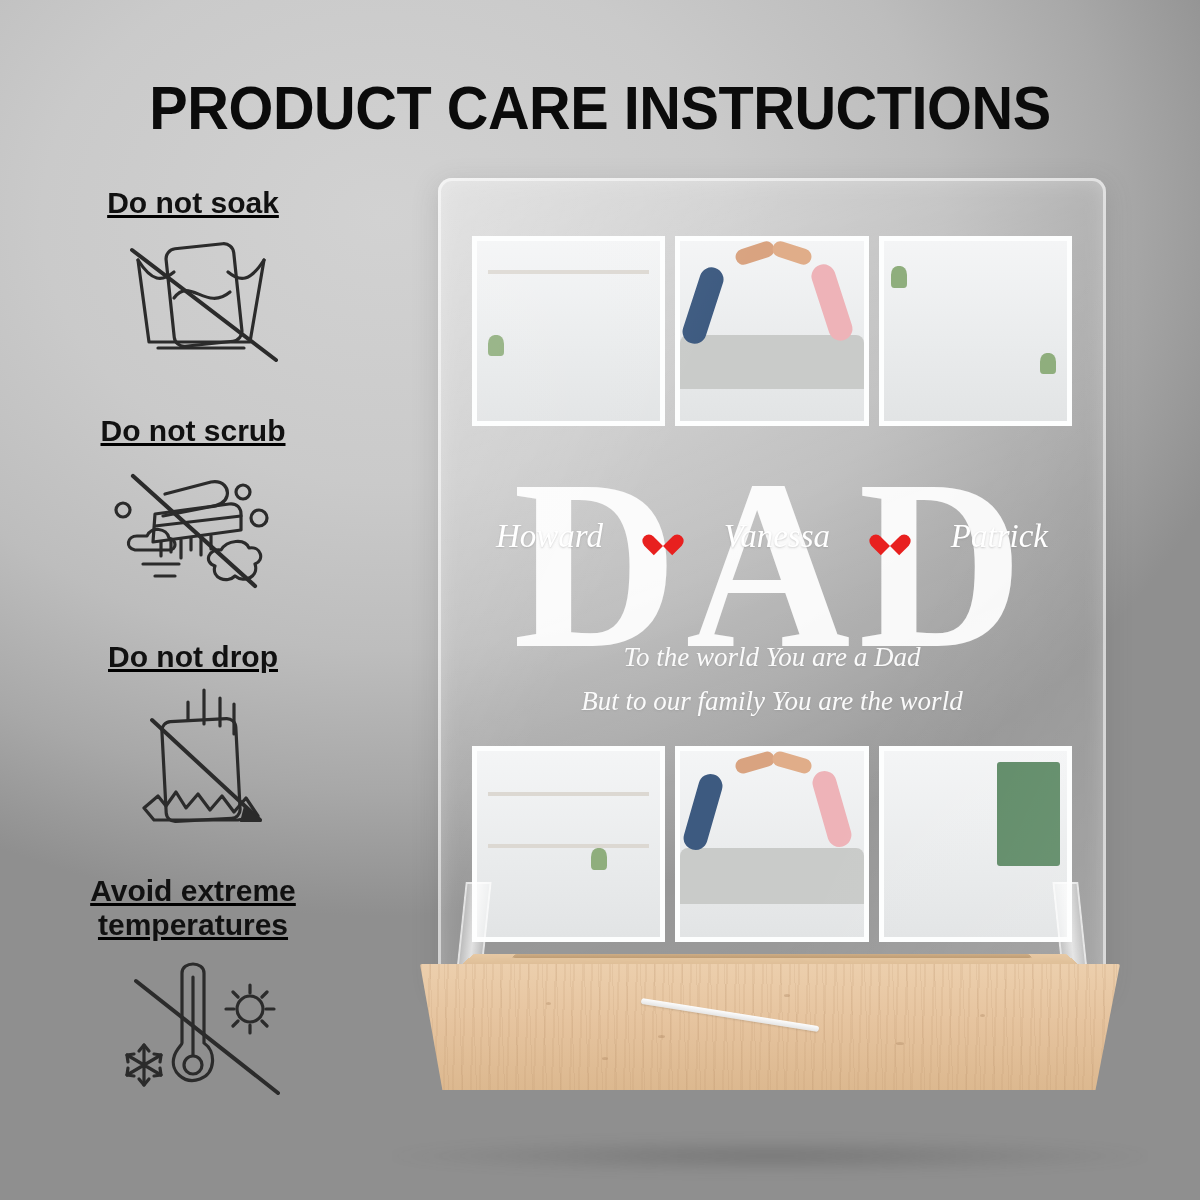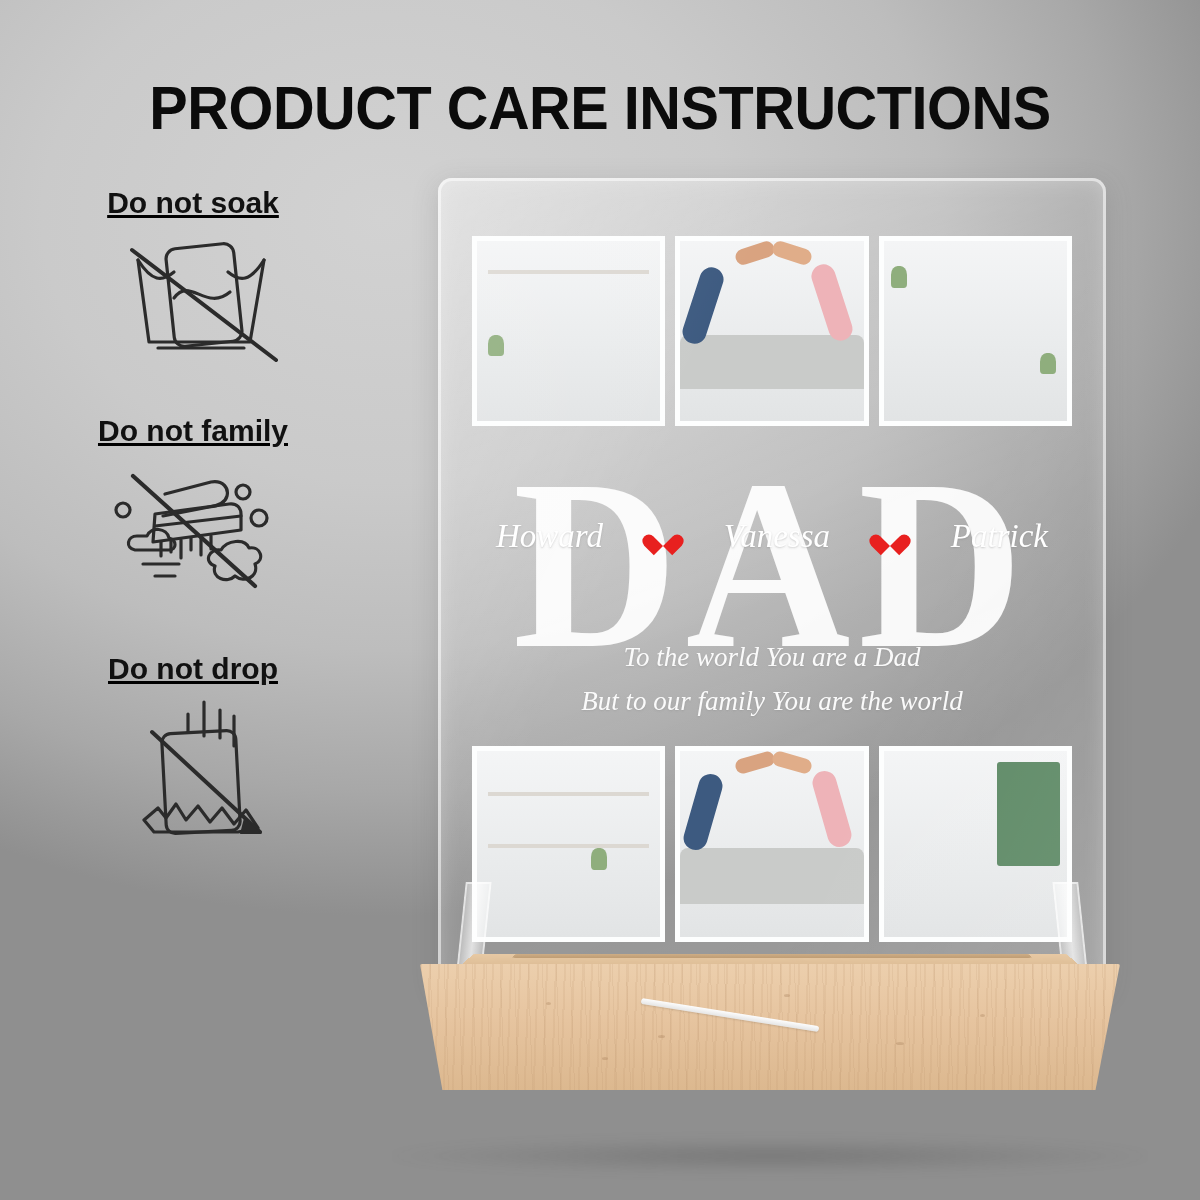--- a/index.html
+++ b/index.html
@@ -272,7 +272,7 @@
     </div>
 
     <div class="care-item i1">
-      <div class="care-label">Do not family</div>
+      <div class="care-label">Do not scrub</div>
       <svg class="care-icon" width="200" height="140" viewBox="0 0 200 140">
         <g fill="none" stroke="#2b2b2b" stroke-width="3.2" stroke-linecap="round" stroke-linejoin="round">
 

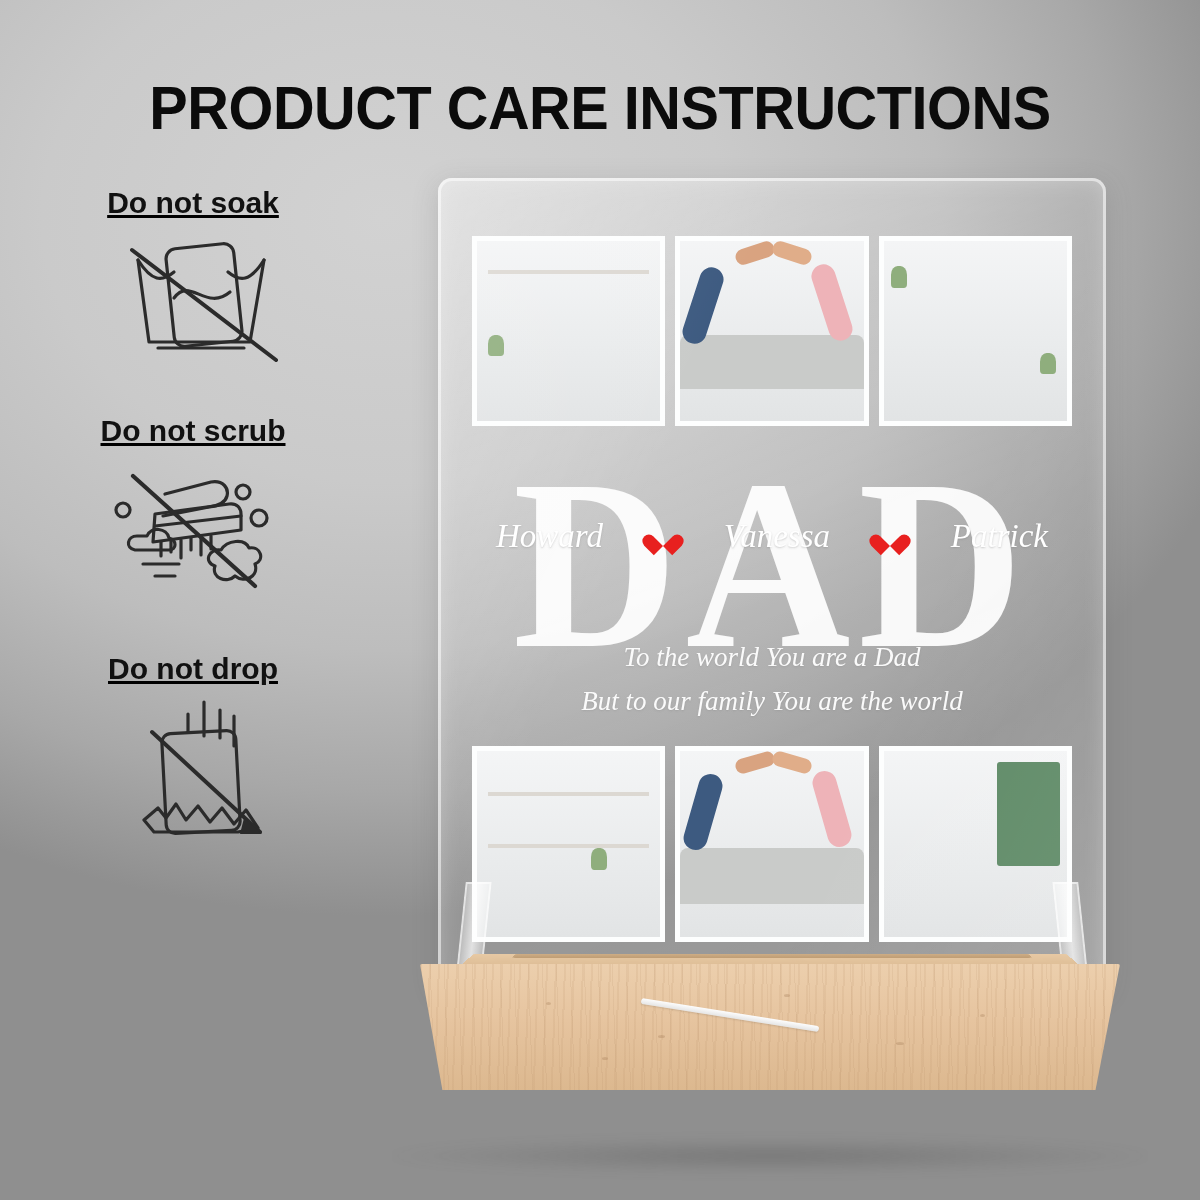--- a/index.html
+++ b/index.html
@@ -50,7 +50,7 @@
 
   .care-item.i0 { height: 228px; }
   .care-item.i1 { height: 226px; }
-  .care-item.i2 { height: 234px; margin-top: 12px; }
+  .care-item.i2 { height: 234px; }
   .care-item.i3 { height: 250px; }
 
   

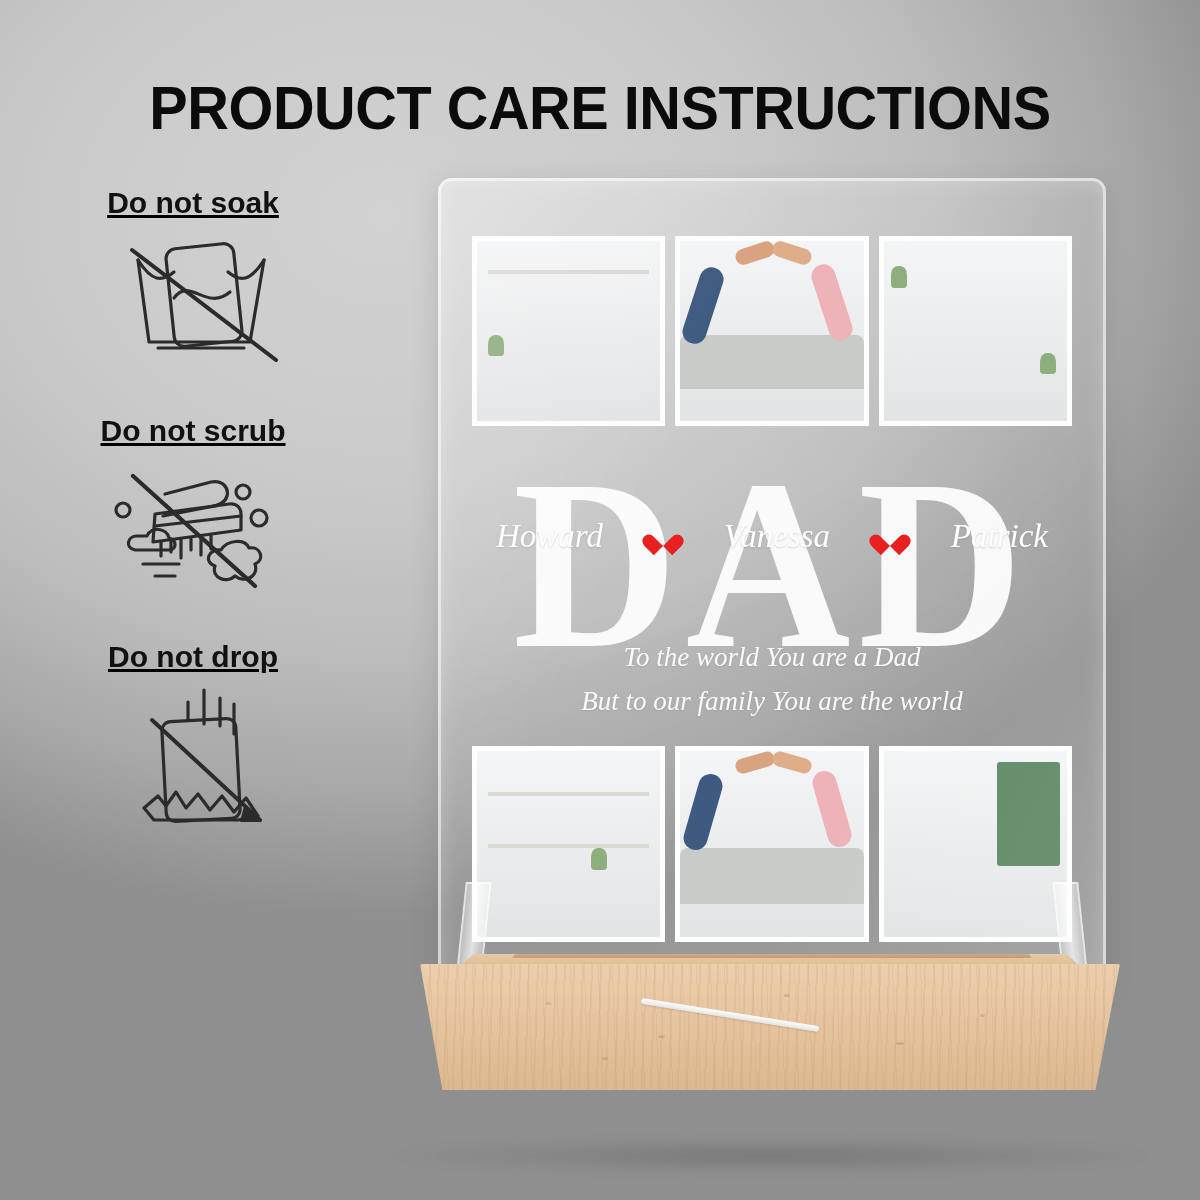--- a/index.html
+++ b/index.html
@@ -313,6 +313,31 @@
       </svg>
     </div>
 
+    <div class="care-item i3">
+      <div class="care-label" style="white-space: pre-line;">Avoid extreme
+temperatures</div>
+      <svg class="care-icon" width="190" height="150" viewBox="0 0 190 150">
+        <g fill="none" stroke="#2b2b2b" stroke-width="3.2" stroke-linecap="round" stroke-linejoin="round">
+
+          <path d="M74 26 C74 14 96 14 96 26 L96 96 C108 104 108 126 92 132 C76 138 62 124 66 110 C68 102 74 98 74 96 Z"></path>
+
+          <path d="M85 30 L85 108"></path>
+          <circle cx="85" cy="118" r="9"></circle>
+
+          <circle cx="142" cy="62" r="13"></circle>
+          <path d="M142 38 L142 46 M142 78 L142 86 M118 62 L126 62 M158 62 L166 62
+                   M125 45 L130 50 M154 74 L159 79 M159 45 L154 50 M130 74 L125 79"></path>
+
+          <g transform="translate(36,118)">
+            <path d="M0 -20 L0 20 M-17 -10 L17 10 M-17 10 L17 -10"></path>
+            <path d="M0 -20 L-5 -14 M0 -20 L5 -14 M0 20 L-5 14 M0 20 L5 14"></path>
+            <path d="M-17 -10 L-16 -3 M-17 -10 L-10 -11 M17 10 L16 3 M17 10 L10 11"></path>
+            <path d="M-17 10 L-16 3 M-17 10 L-10 11 M17 -10 L16 -3 M17 -10 L10 -11"></path>
+          </g>
+        </g>
+        <line x1="28" y1="34" x2="170" y2="146" stroke="#2b2b2b" stroke-width="4" stroke-linecap="round"></line>
+      </svg>
+    </div>
   </div>
 
   <div id="lamp">

